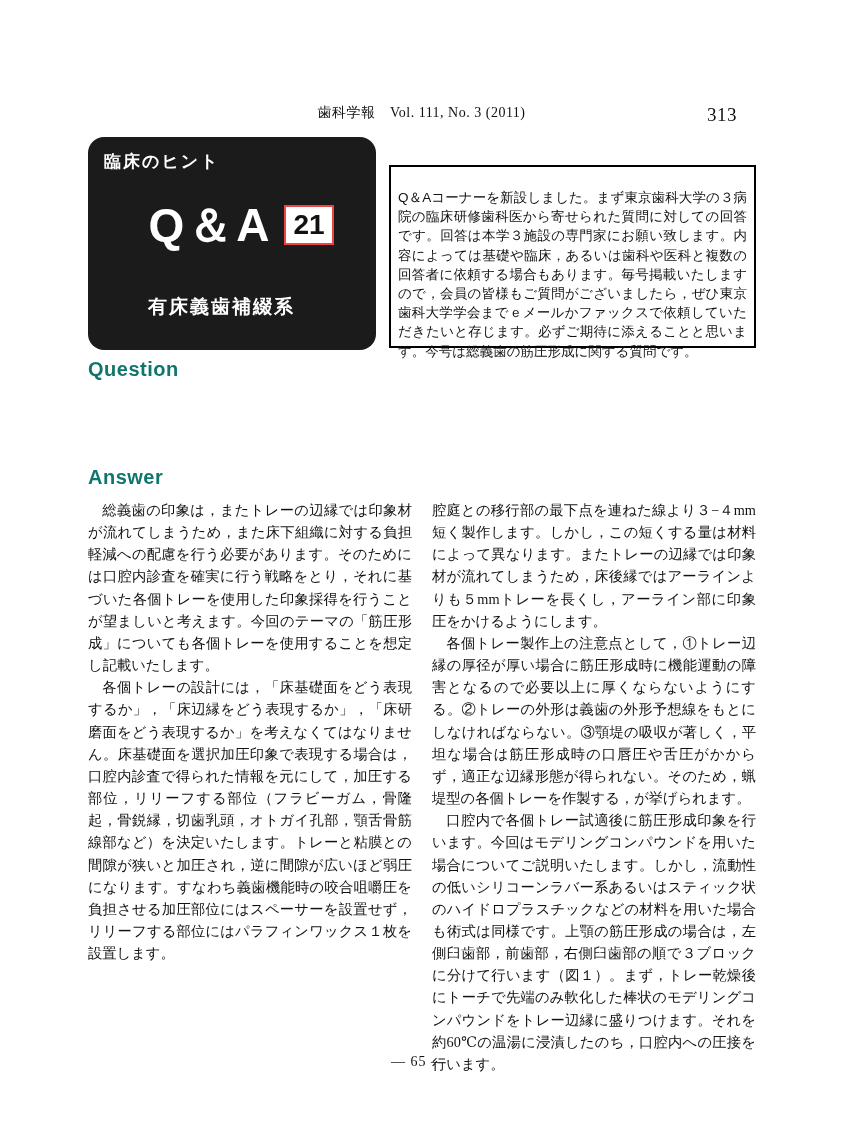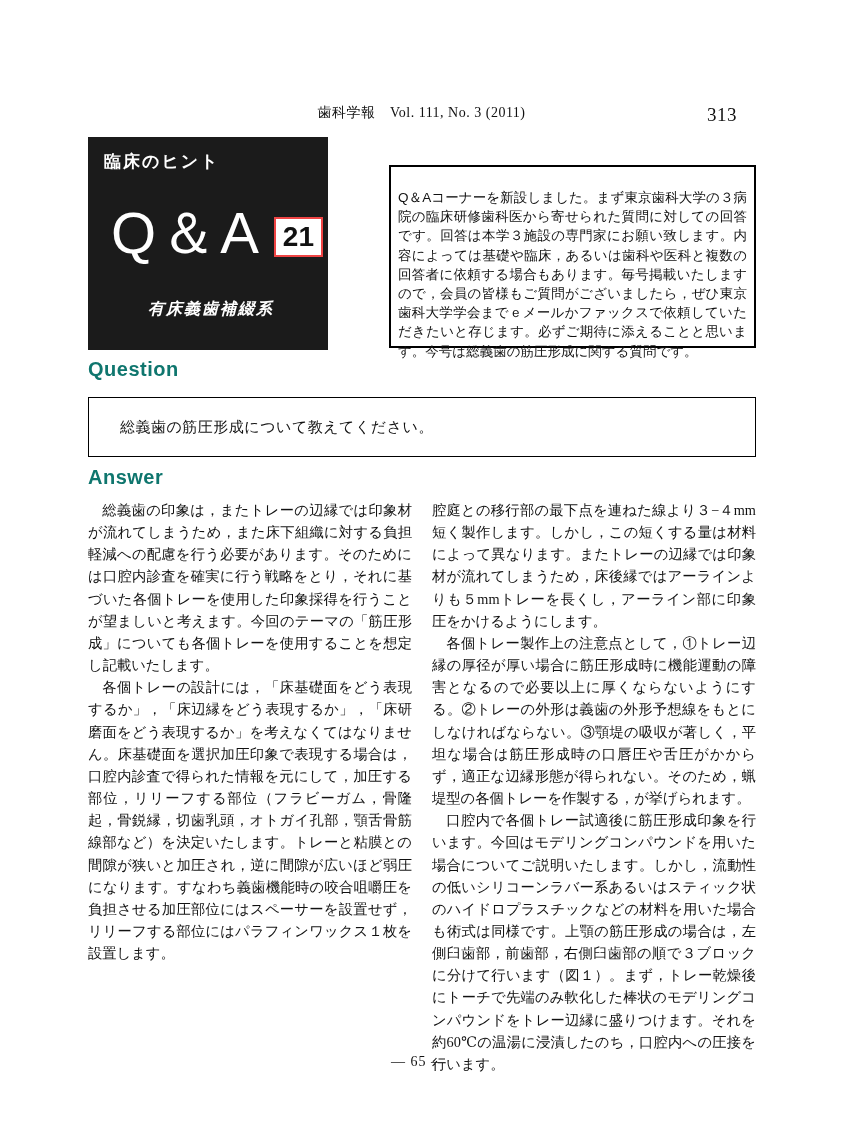--- a/index.html
+++ b/index.html
@@ -35,10 +35,11 @@
   .title-block {
     position: absolute;
     left: 88px; top: 127px;
-    width: 240px; height: 213px;
+    width: 288px; height: 213px;
     background: var(--title-bg, #1b1b1b);
     color: #ffffff;
     font-family: "Liberation Sans", "DejaVu Sans", sans-serif;
+    border-radius: 16px;
   }
   .corner-label {
     position: absolute;

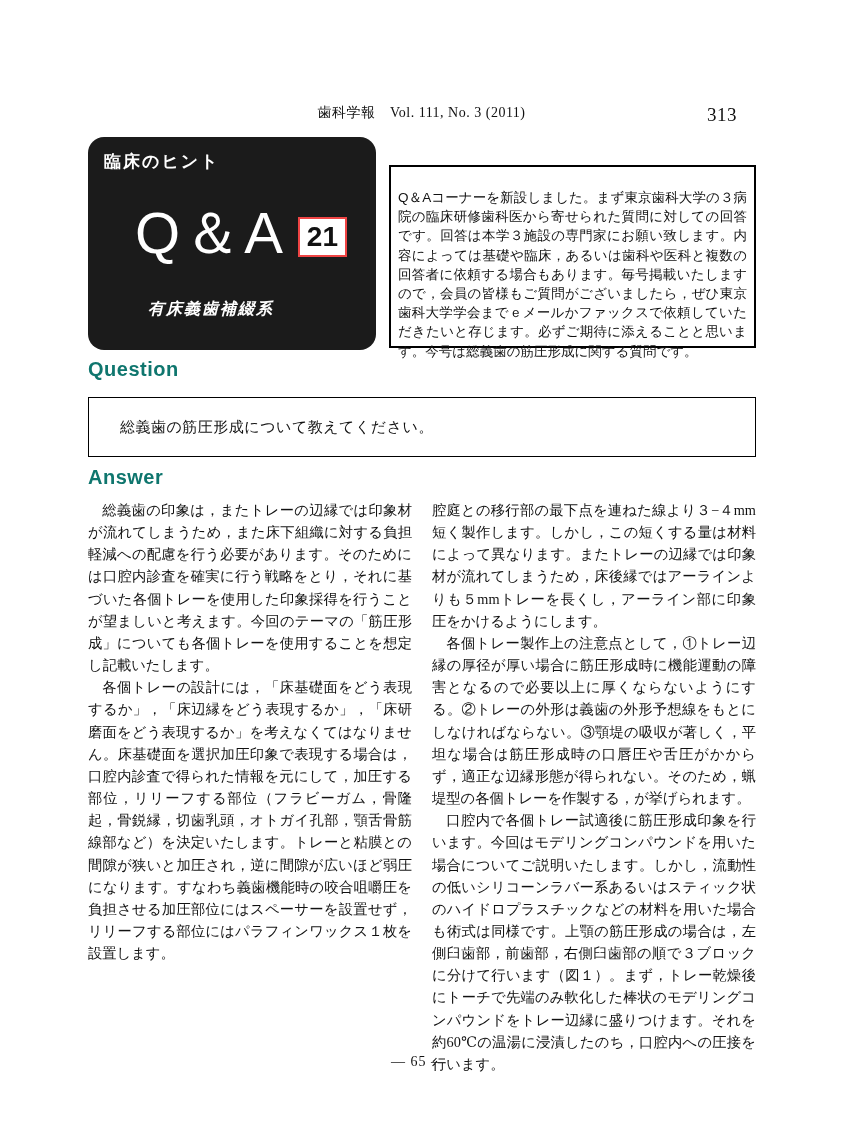--- a/index.html
+++ b/index.html
@@ -56,8 +56,8 @@
     white-space: nowrap;
   }
   .qa-label {
-    font-size: 58px;
-    font-weight: normal;
+    font-size: 46px;
+    font-weight: bold;
     letter-spacing: 3px;
   }
   .qa-number {

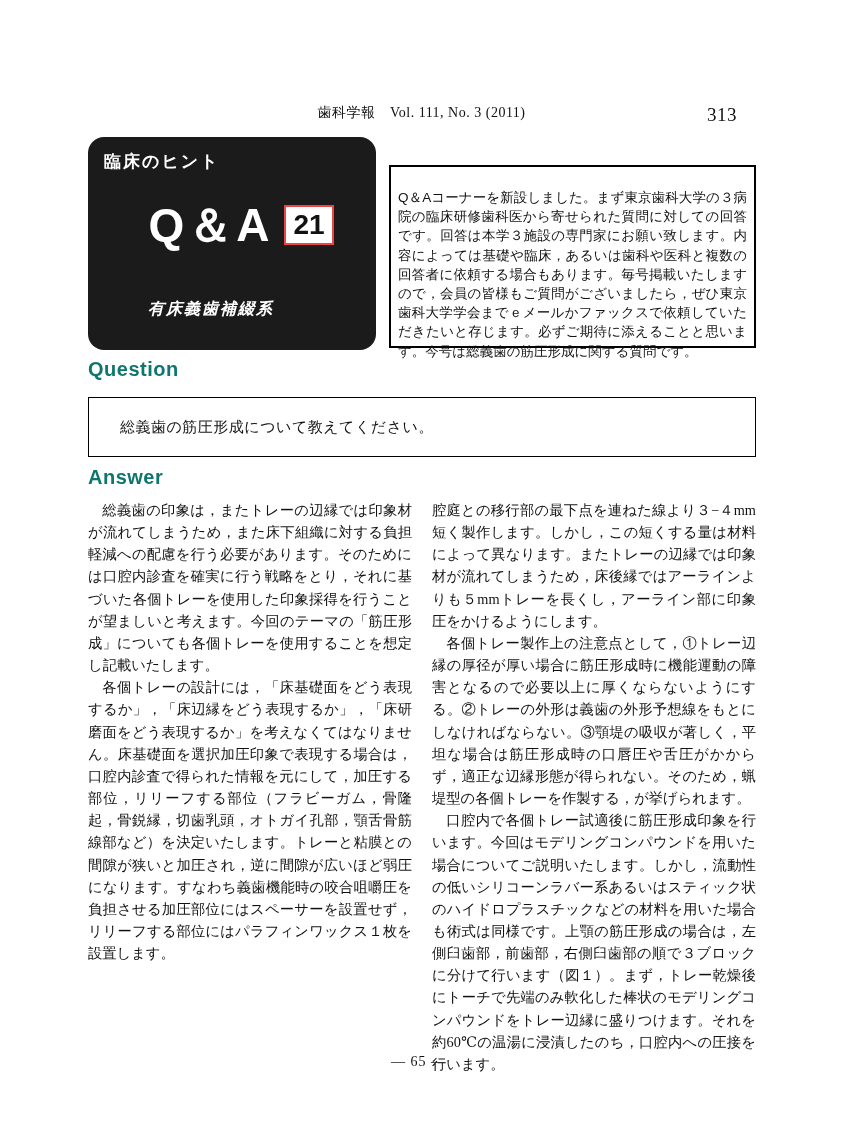--- a/index.html
+++ b/index.html
@@ -75,10 +75,9 @@
   .category-label {
     position: absolute;
     bottom: 30px; left: 60px;
-    font-size: 16px;
+    font-size: 19px;
     font-weight: bold;
     letter-spacing: 2px;
-    font-style: italic;
   }
 
   

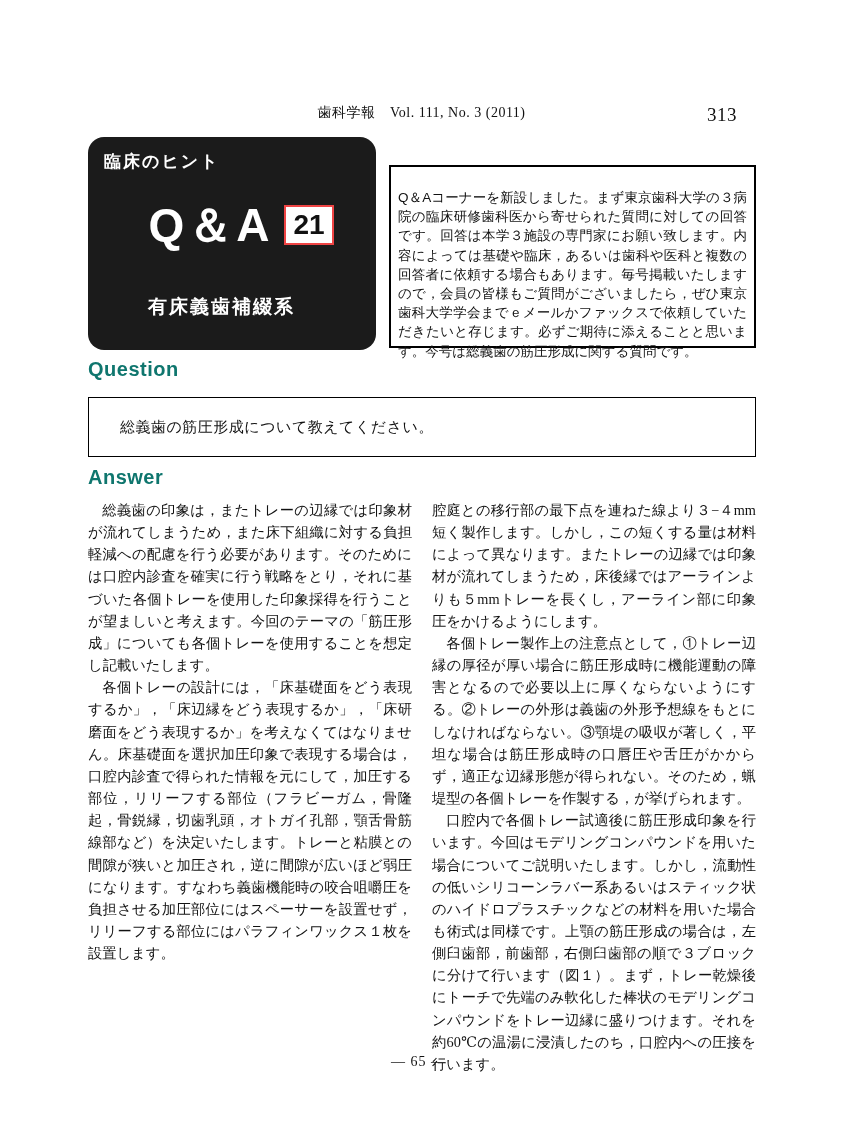--- a/index.html
+++ b/index.html
@@ -169,9 +169,6 @@
   </div>
 
   <h2 class="section-heading question-heading">Question</h2>
-  <div class="question-box">
-    <p>総義歯の筋圧形成について教えてください。</p>
-  </div>
 
   <h2 class="section-heading answer-heading">Answer</h2>
 

